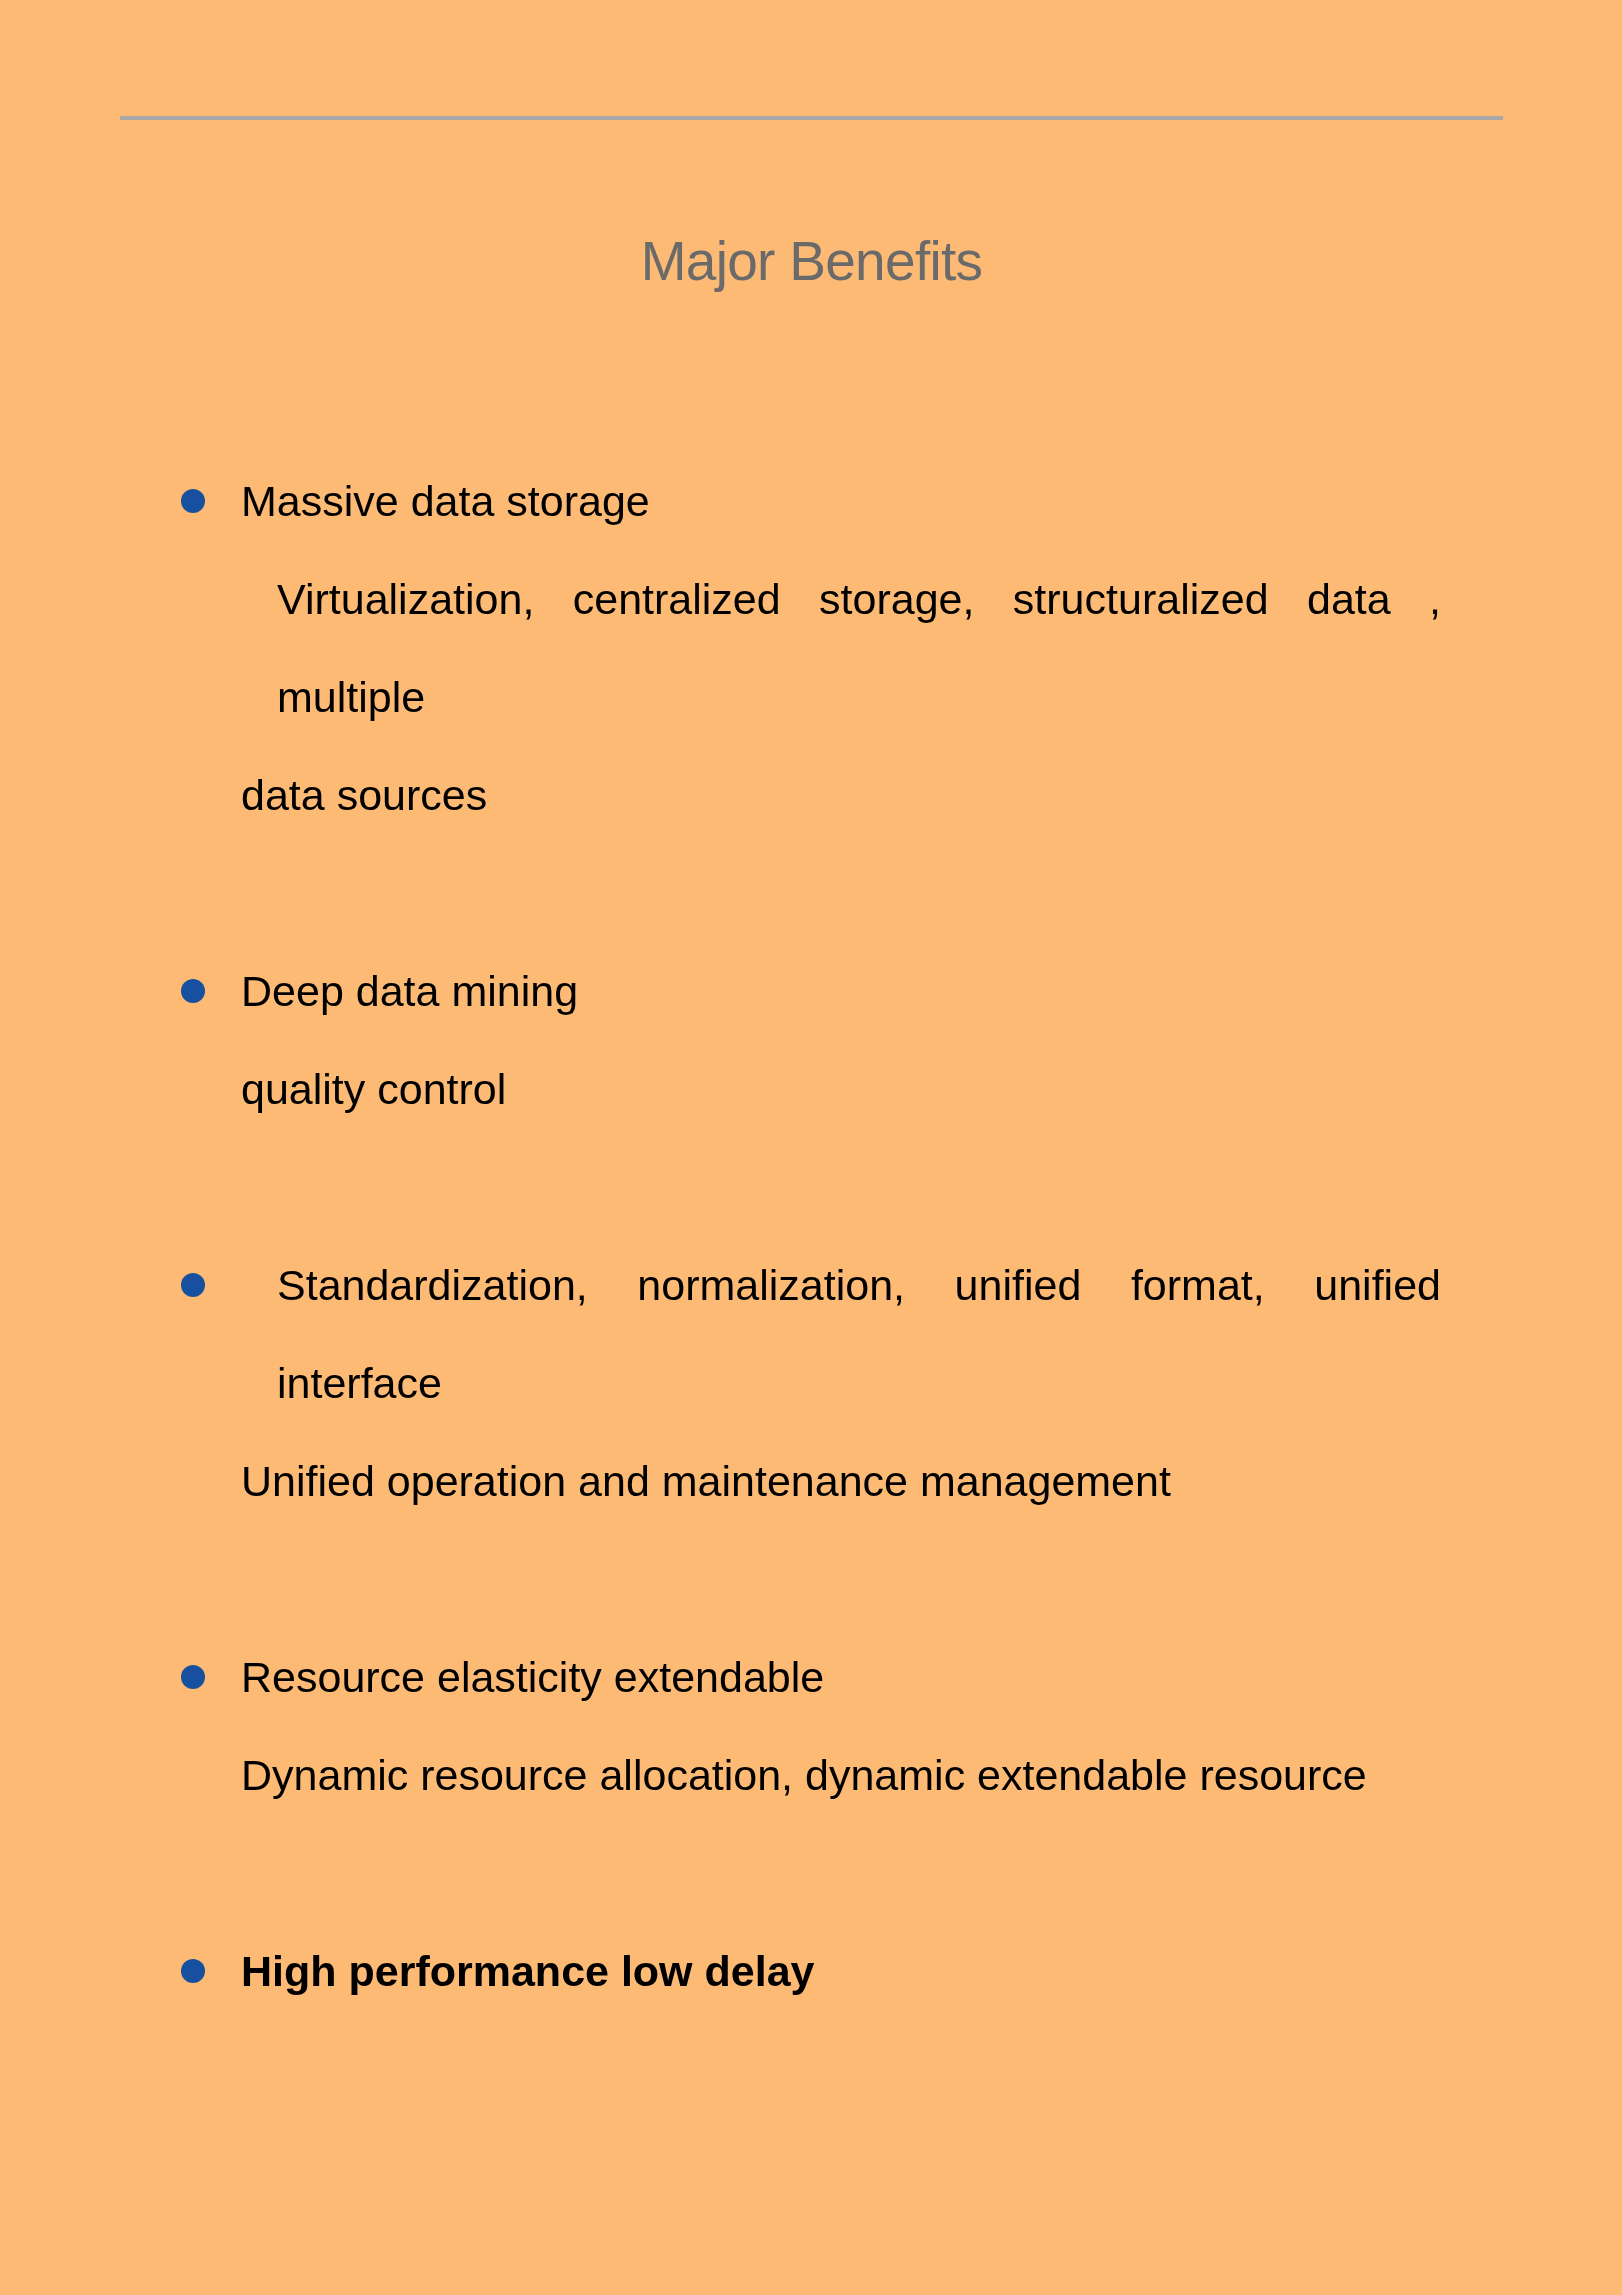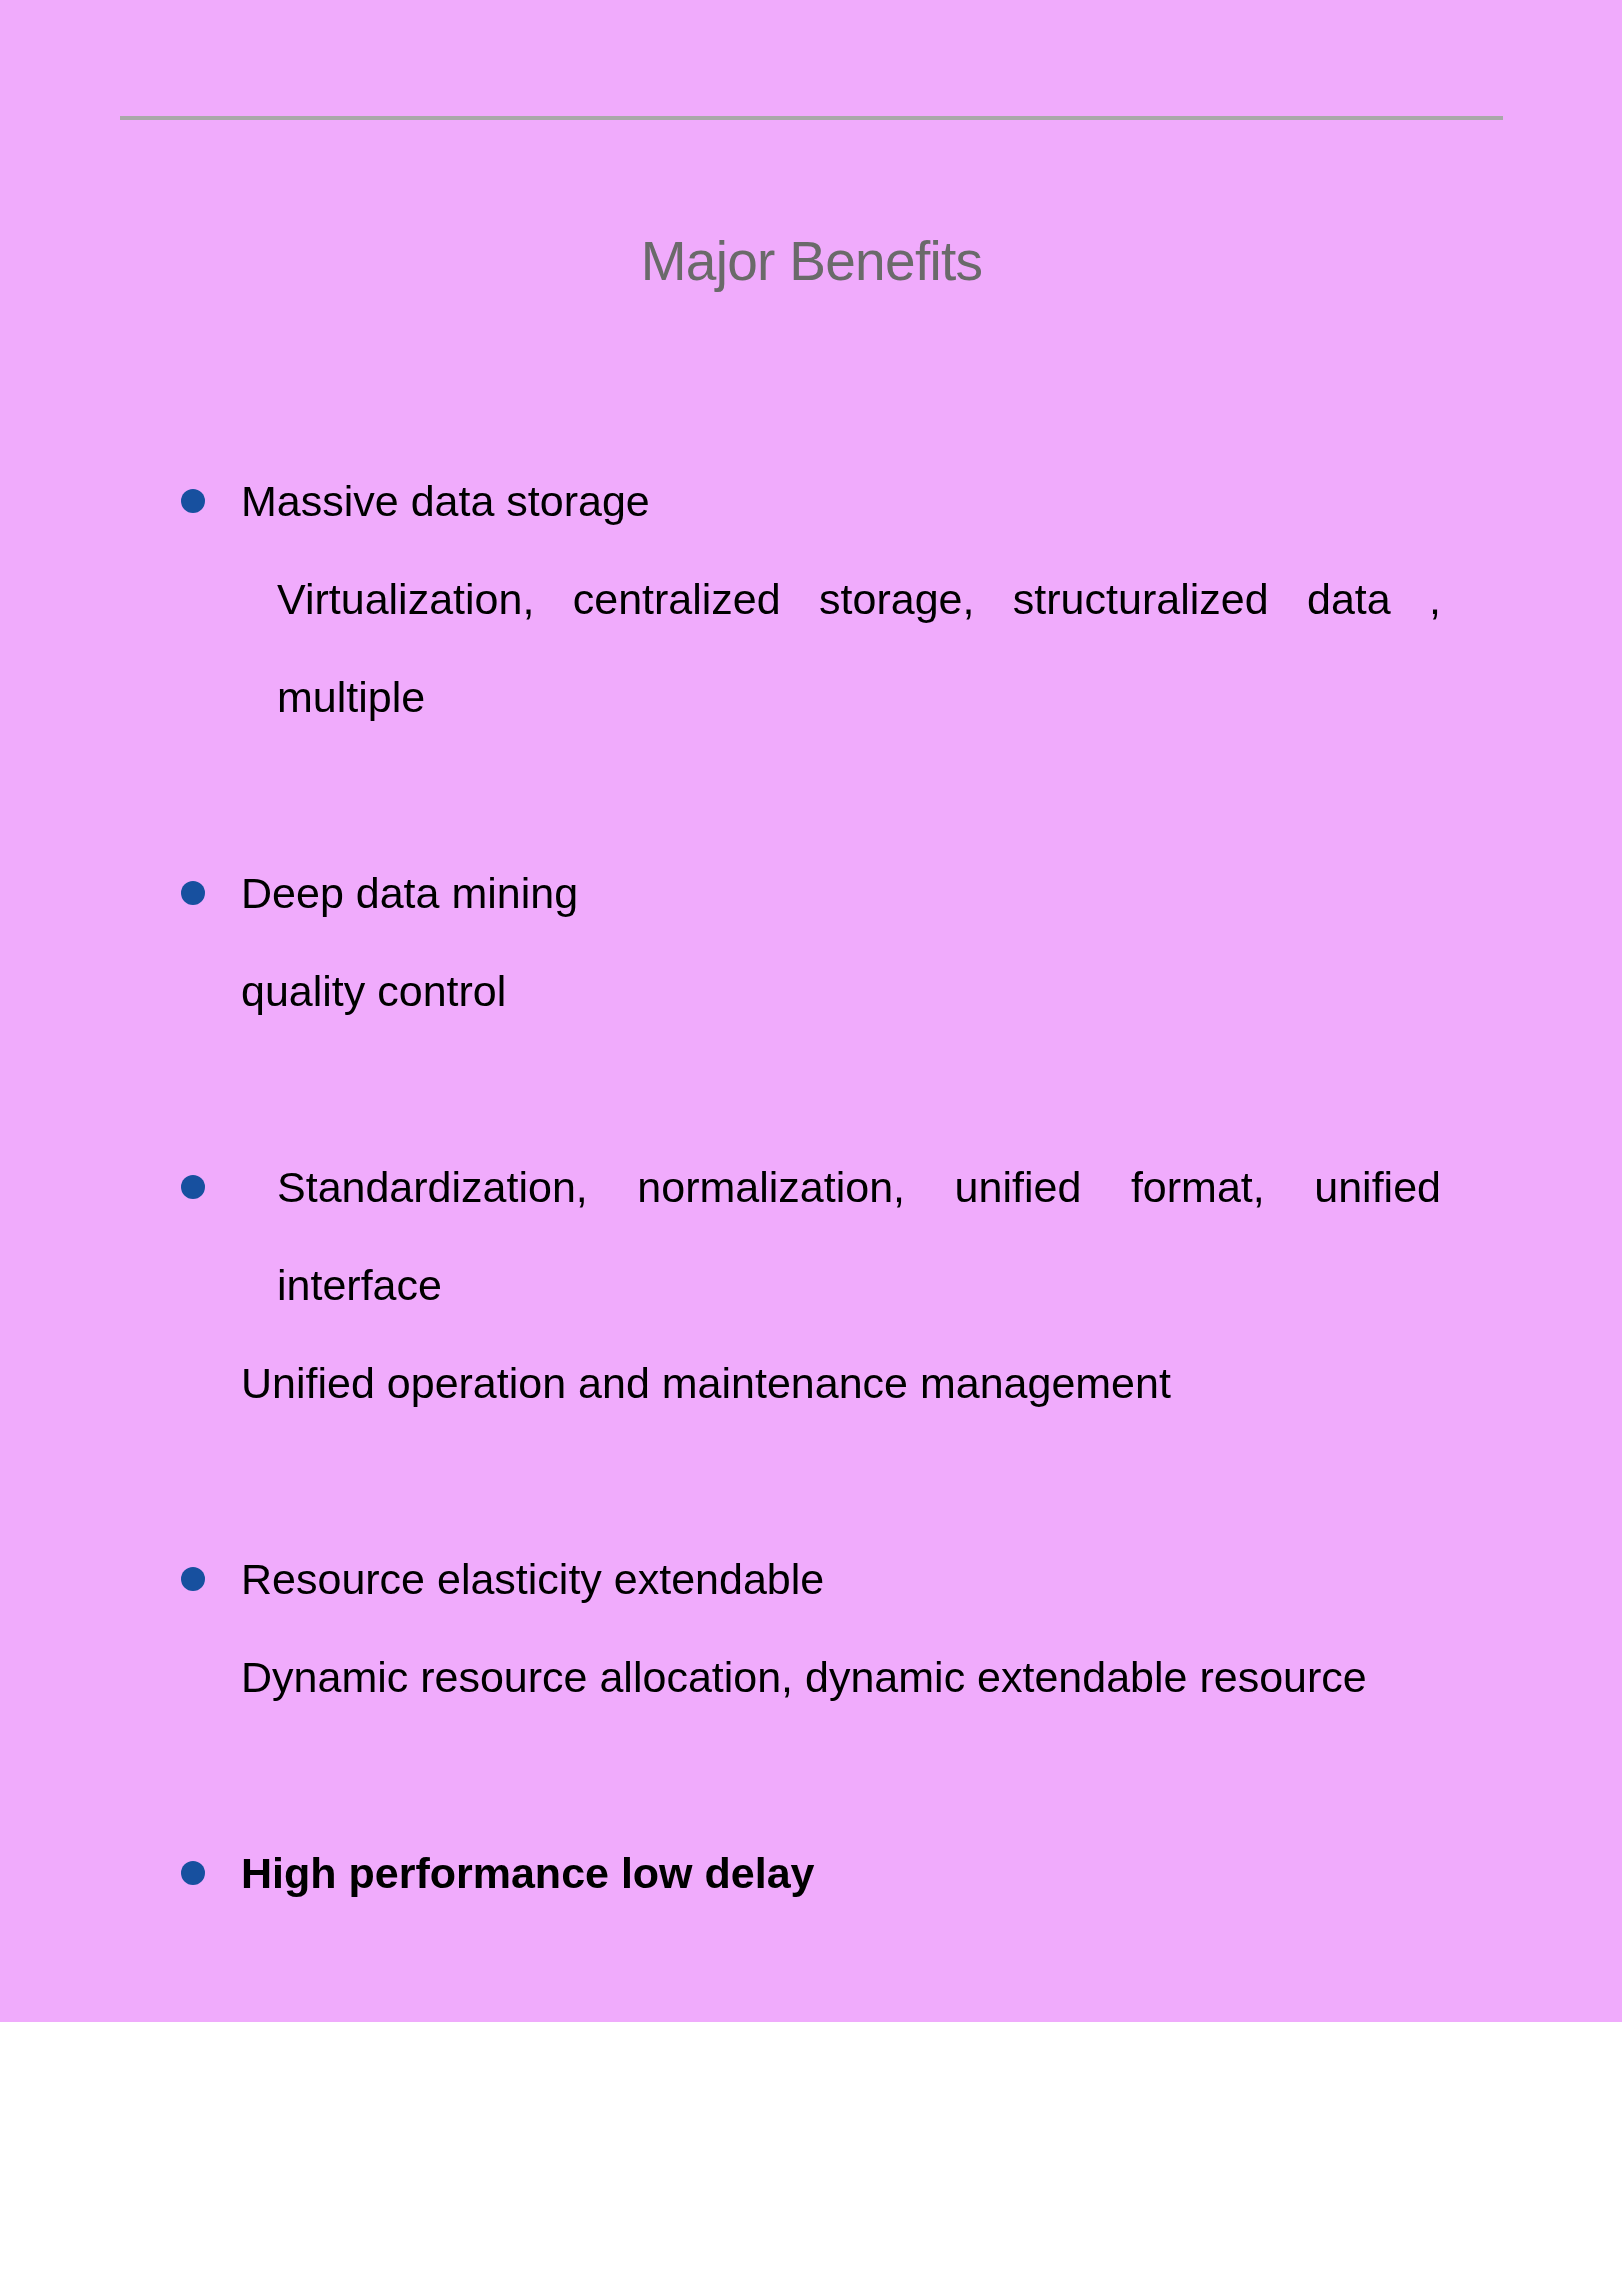--- a/index.html
+++ b/index.html
@@ -10,8 +10,8 @@
   .page {
     position: relative;
     width: 1623px;
-    height: 2022px;
-    background: #f0abfc;
+    height: 2295px;
+    background: #fdba74;
     overflow: hidden;
     font-family: "Liberation Sans", "DejaVu Sans", sans-serif;
   }

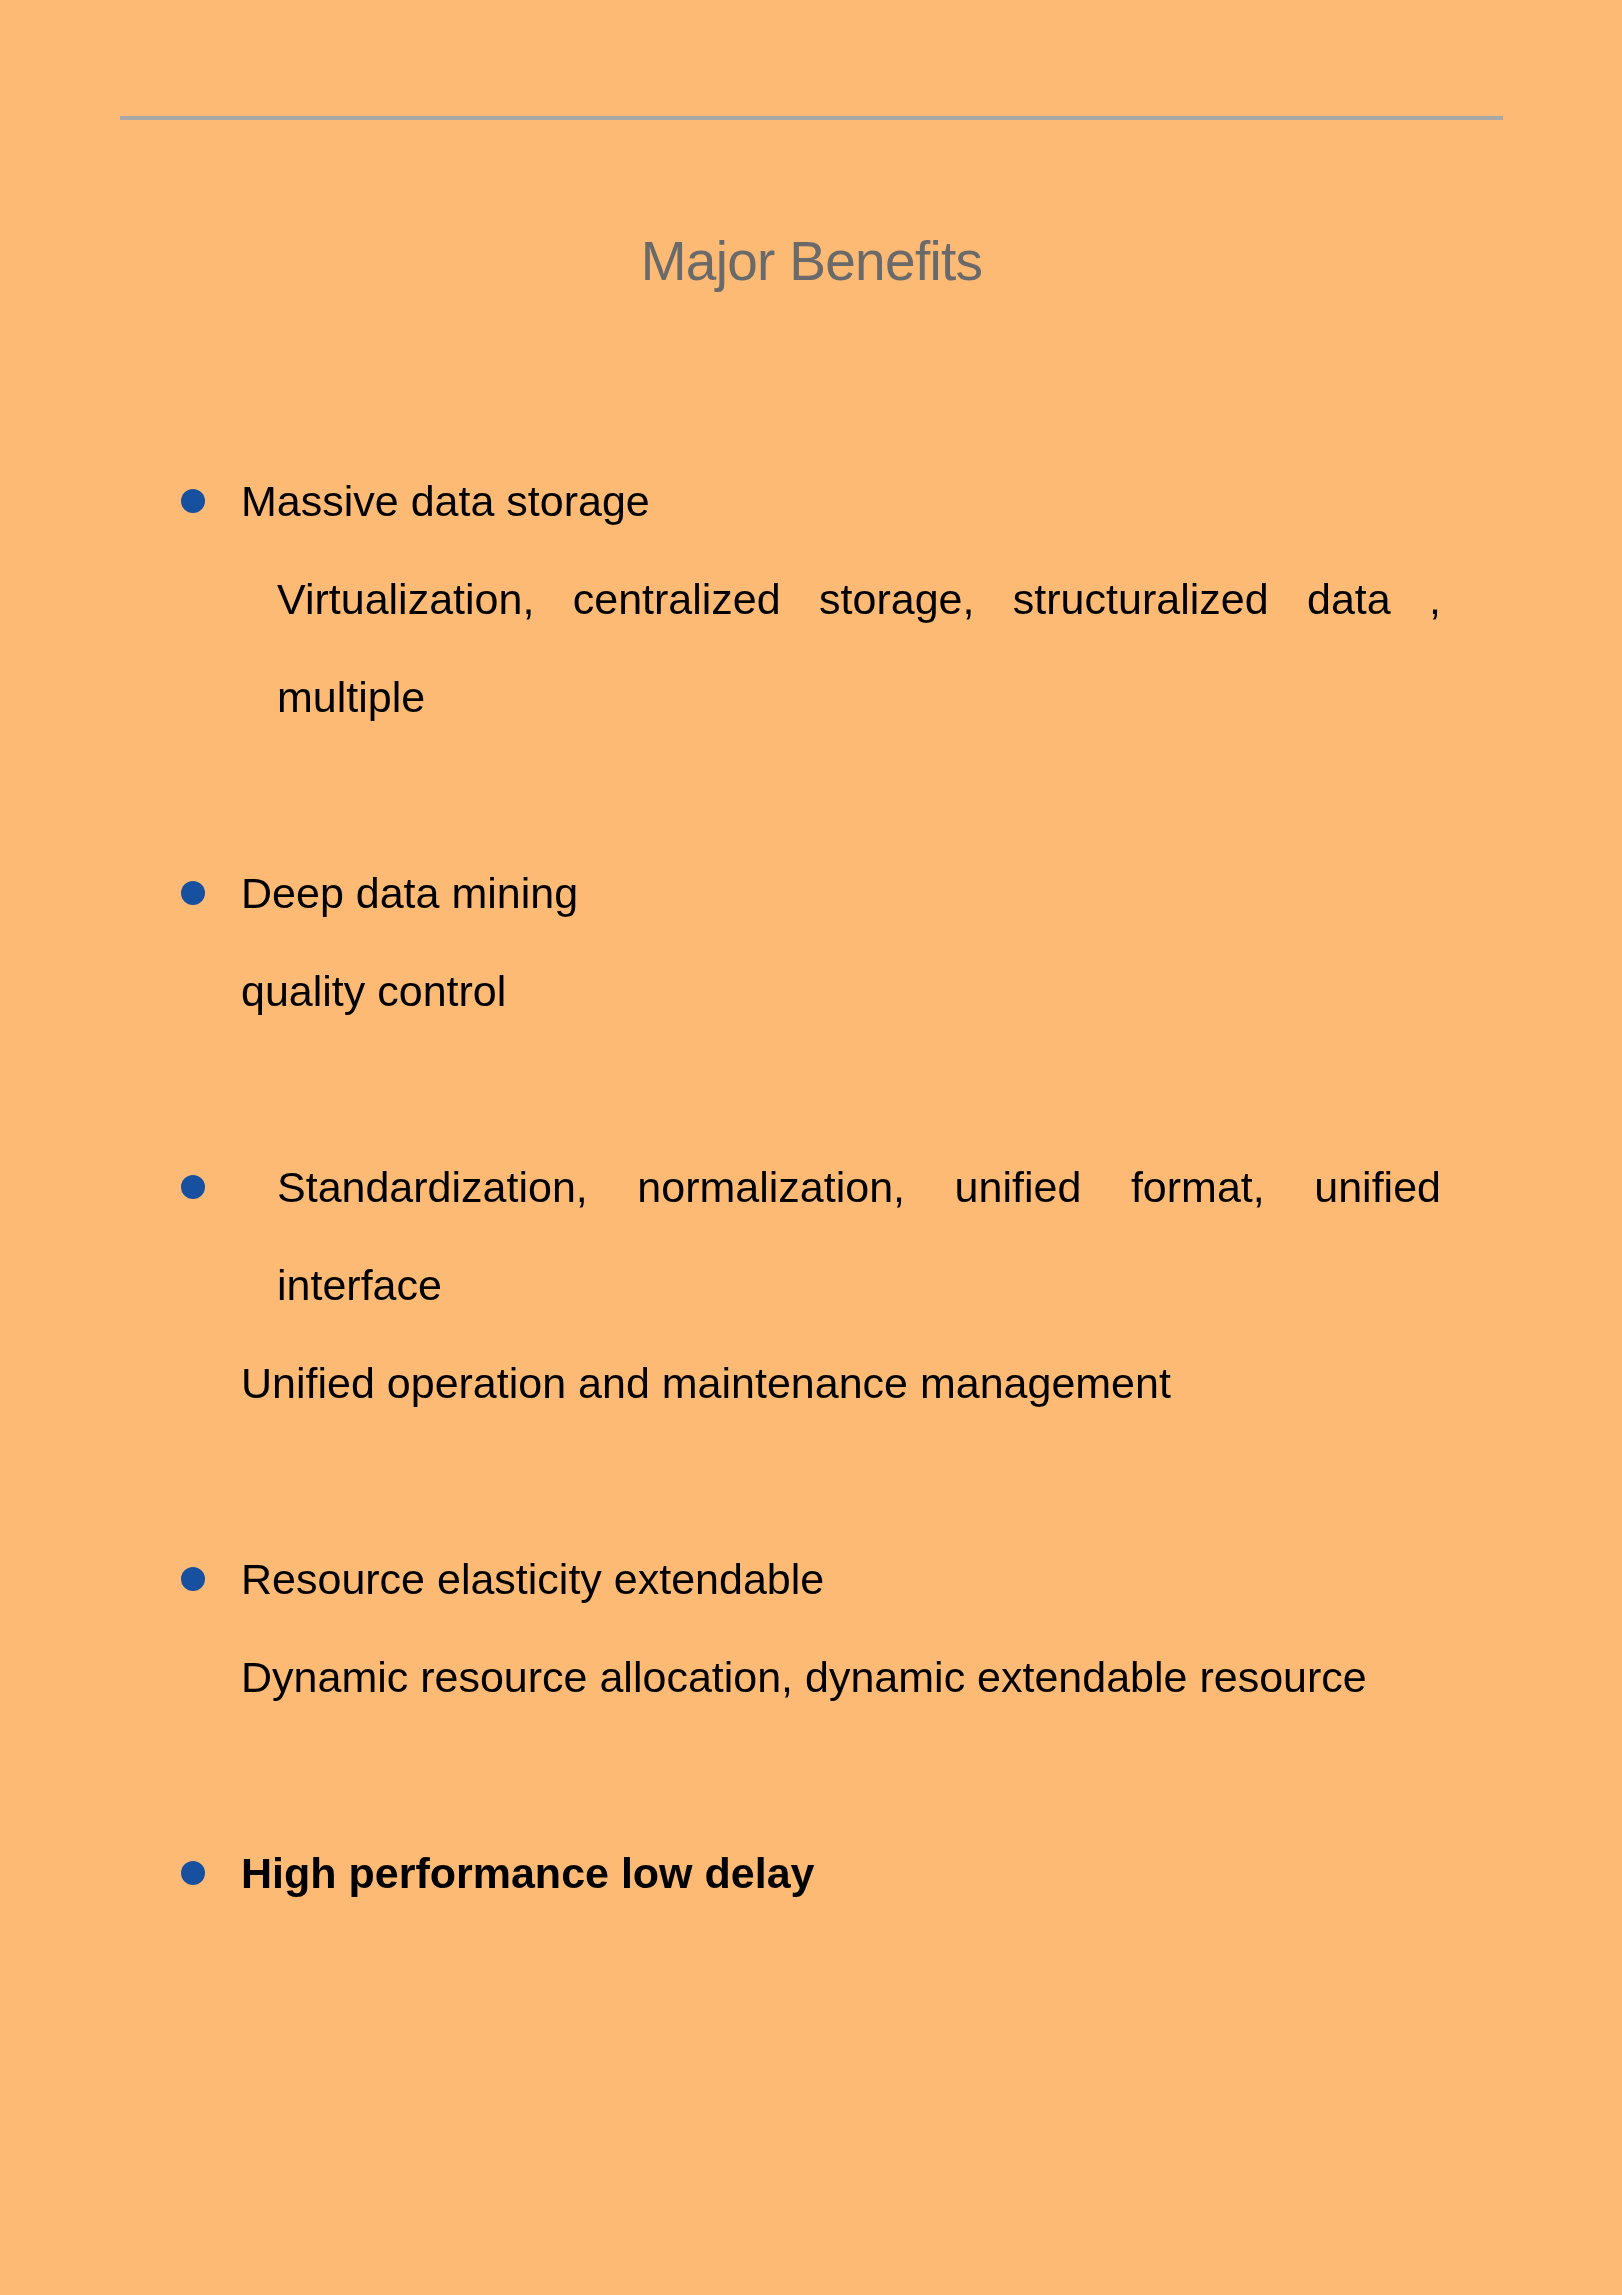--- a/index.html
+++ b/index.html
@@ -79,6 +79,7 @@
     <span class="bullet"></span>
     <div class="line heading">Massive data storage</div>
   <div class="line body justify">Virtualization, centralized storage, structuralized data , multiple</div>
+        <div class="line body">data sources</div>
       </section>
       <section class="block">
     <span class="bullet"></span>

